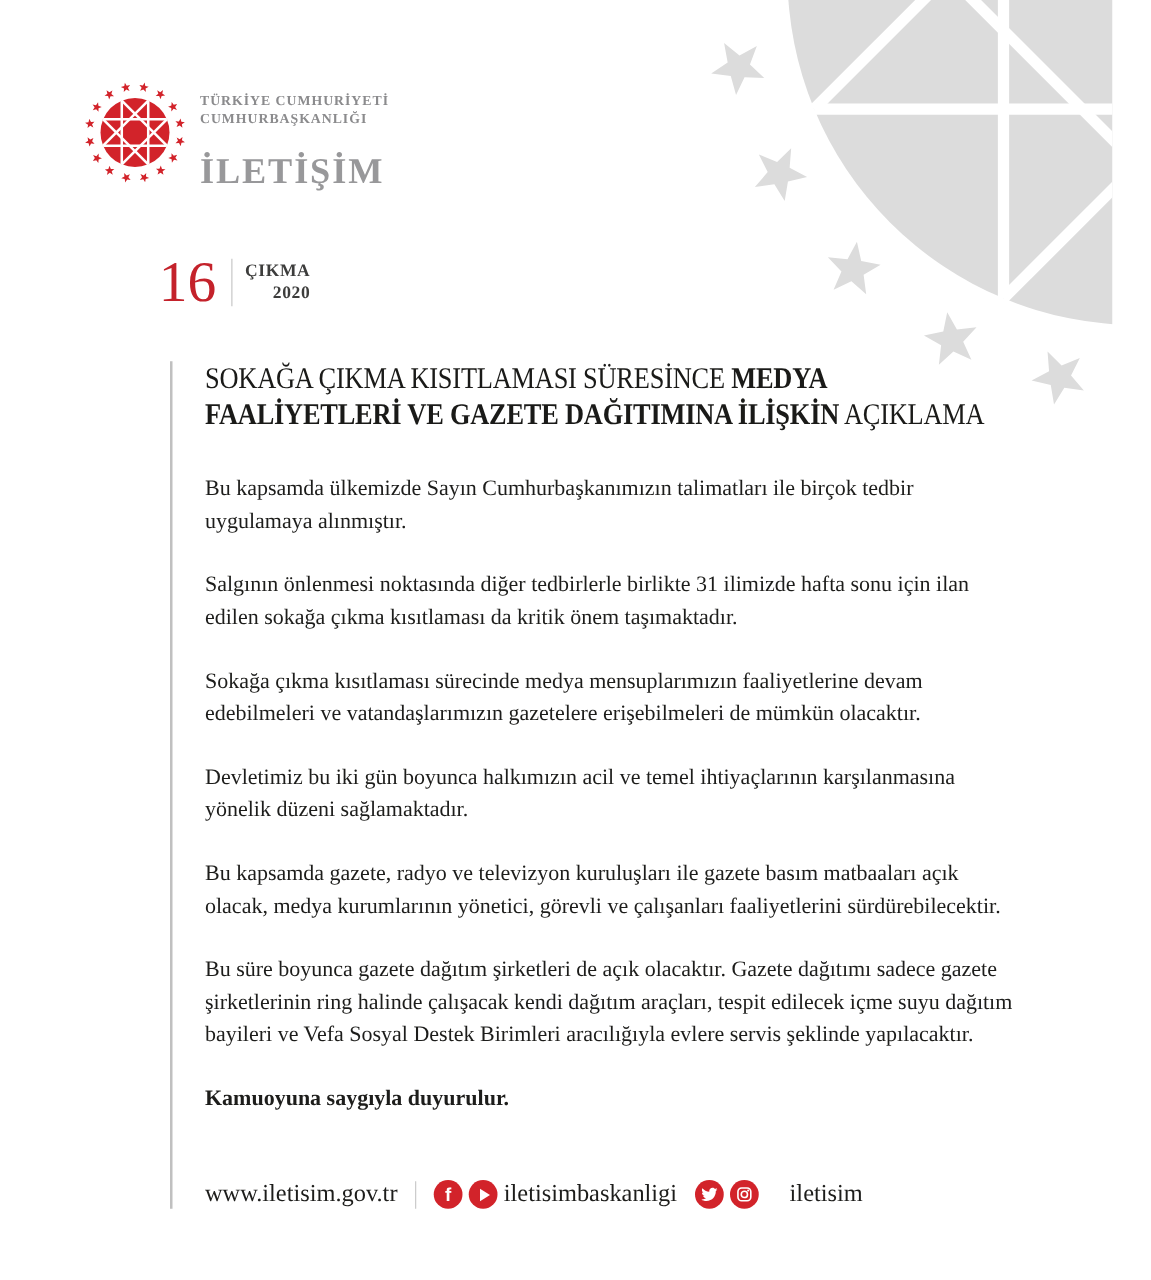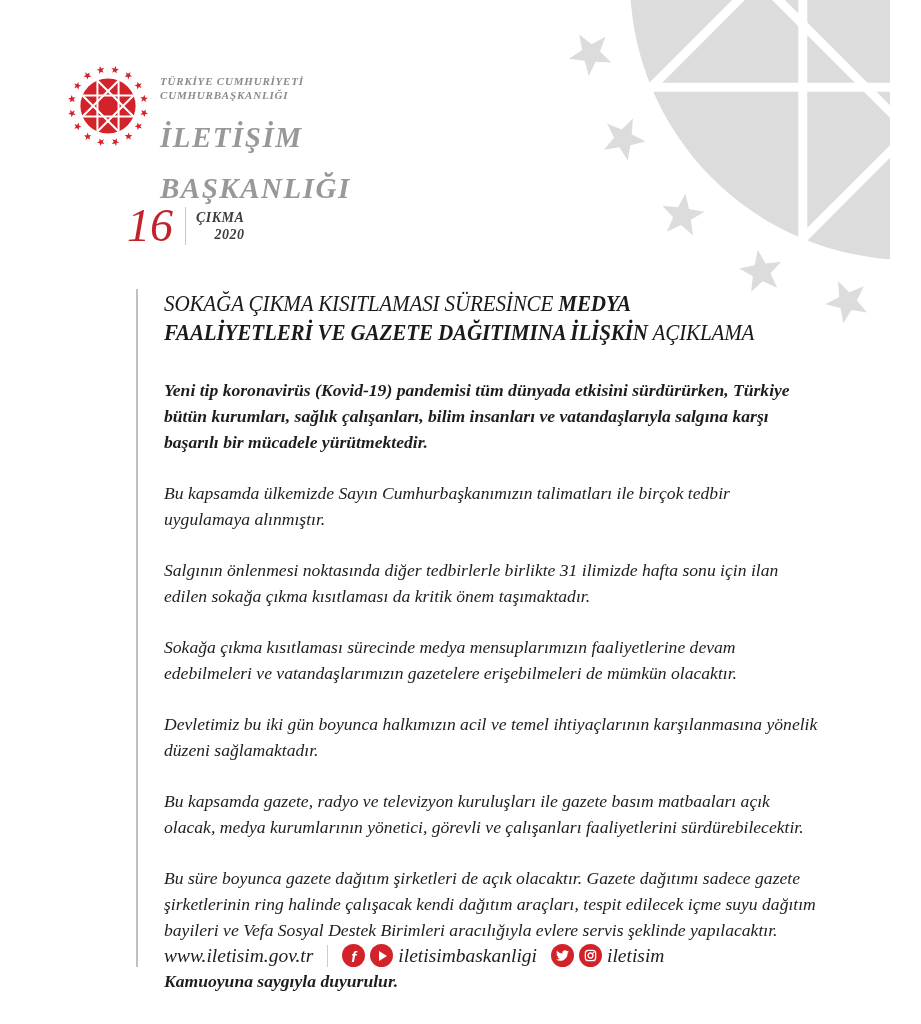--- a/index.html
+++ b/index.html
@@ -10,7 +10,6 @@
     overflow:hidden;
     font-family:"Liberation Serif","DejaVu Serif",serif;
     color:#1d1d1b;
-    font-style:italic;
   }
   
   #gray-emblem{position:absolute;top:0;right:0;width:330px;height:345px;}

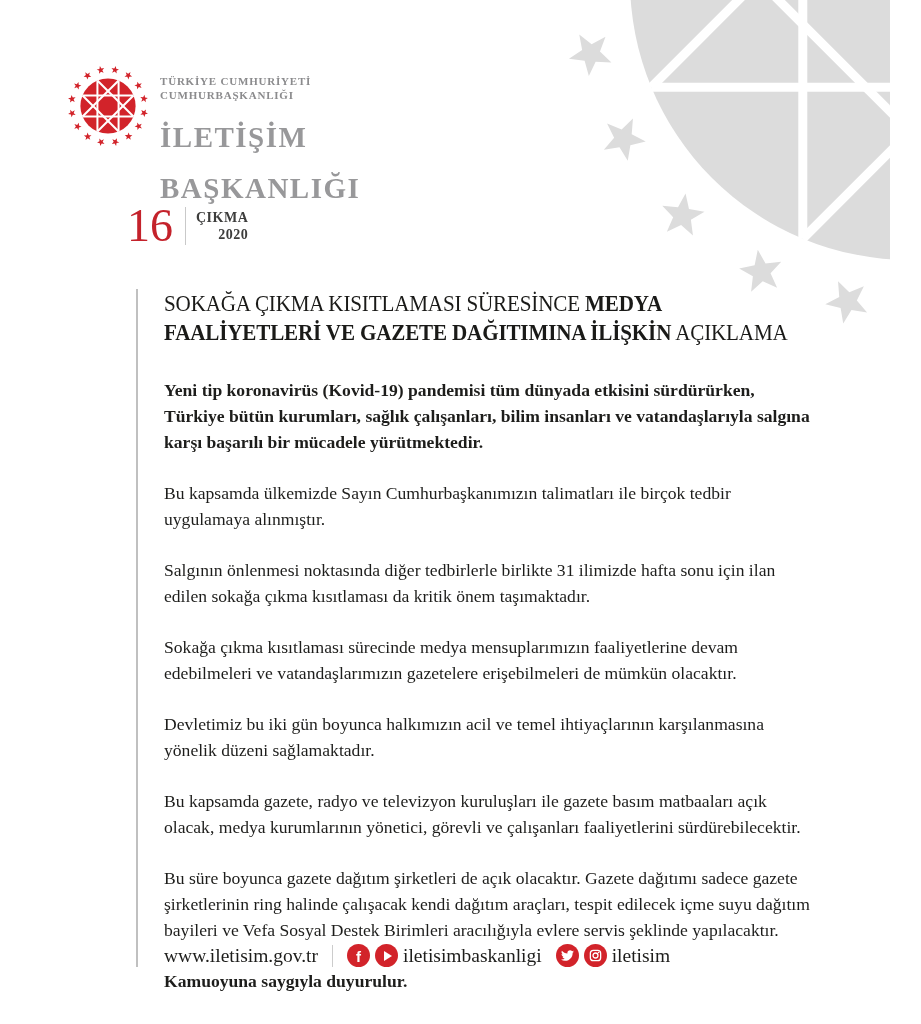--- a/index.html
+++ b/index.html
@@ -128,7 +128,6 @@
     <div class="small">TÜRKİYE CUMHURİYETİ</div>
     <div class="small">CUMHURBAŞKANLIĞI</div>
     <div class="big">İLETİŞİM</div>
-    <div class="big">BAŞKANLIĞI</div>
   </div>
 
   <div class="date-block">

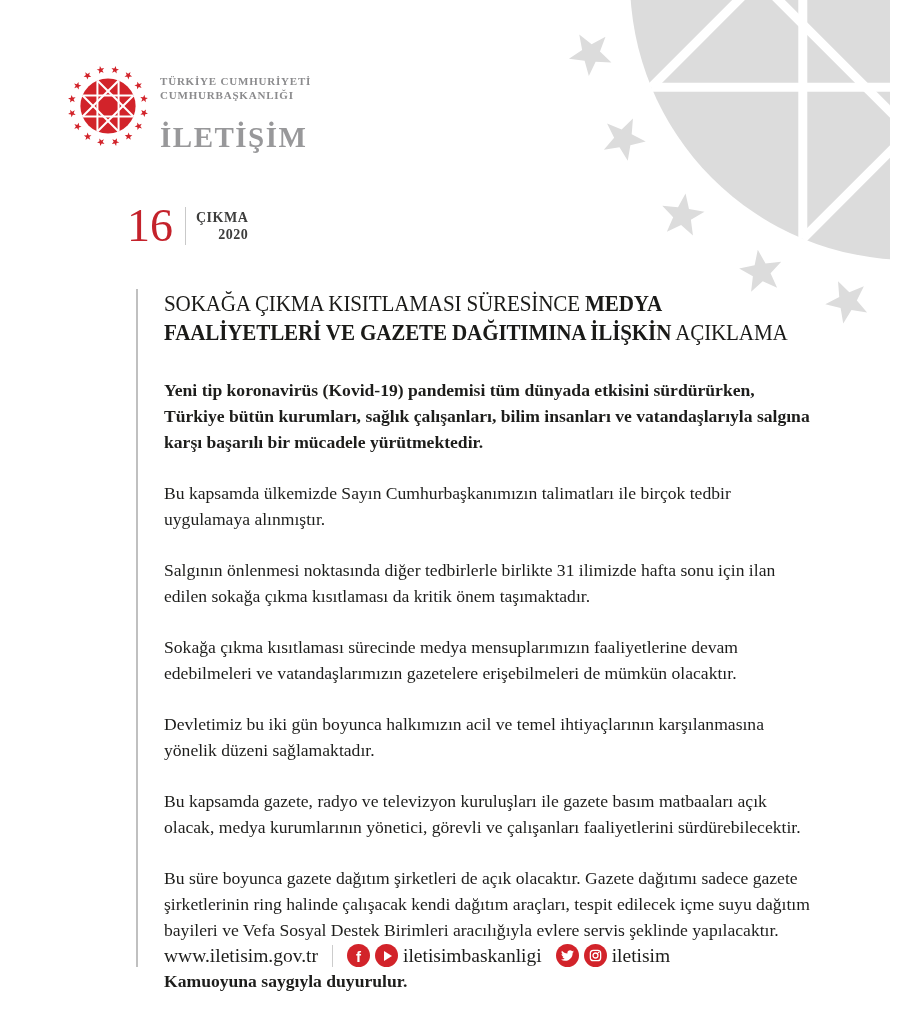--- a/index.html
+++ b/index.html
@@ -147,7 +147,6 @@
       <div class="title-line"><b>FAALİYETLERİ VE GAZETE DAĞITIMINA İLİŞKİN</b> <span>AÇIKLAMA</span></div>
     </h1>
     <div id="paragraphs">
-        <p class="para bold">Yeni tip koronavirüs (Kovid-19) pandemisi tüm dünyada etkisini sürdürürken, Türkiye bütün kurumları, sağlık çalışanları, bilim insanları ve vatandaşlarıyla salgına karşı başarılı bir mücadele yürütmektedir.</p>
         <p class="para">Bu kapsamda ülkemizde Sayın Cumhurbaşkanımızın talimatları ile birçok tedbir uygulamaya alınmıştır.</p>
         <p class="para">Salgının önlenmesi noktasında diğer tedbirlerle birlikte 31 ilimizde hafta sonu için ilan edilen sokağa çıkma kısıtlaması da kritik önem taşımaktadır.</p>
         <p class="para">Sokağa çıkma kısıtlaması sürecinde medya mensuplarımızın faaliyetlerine devam edebilmeleri ve vatandaşlarımızın gazetelere erişebilmeleri de mümkün olacaktır.</p>

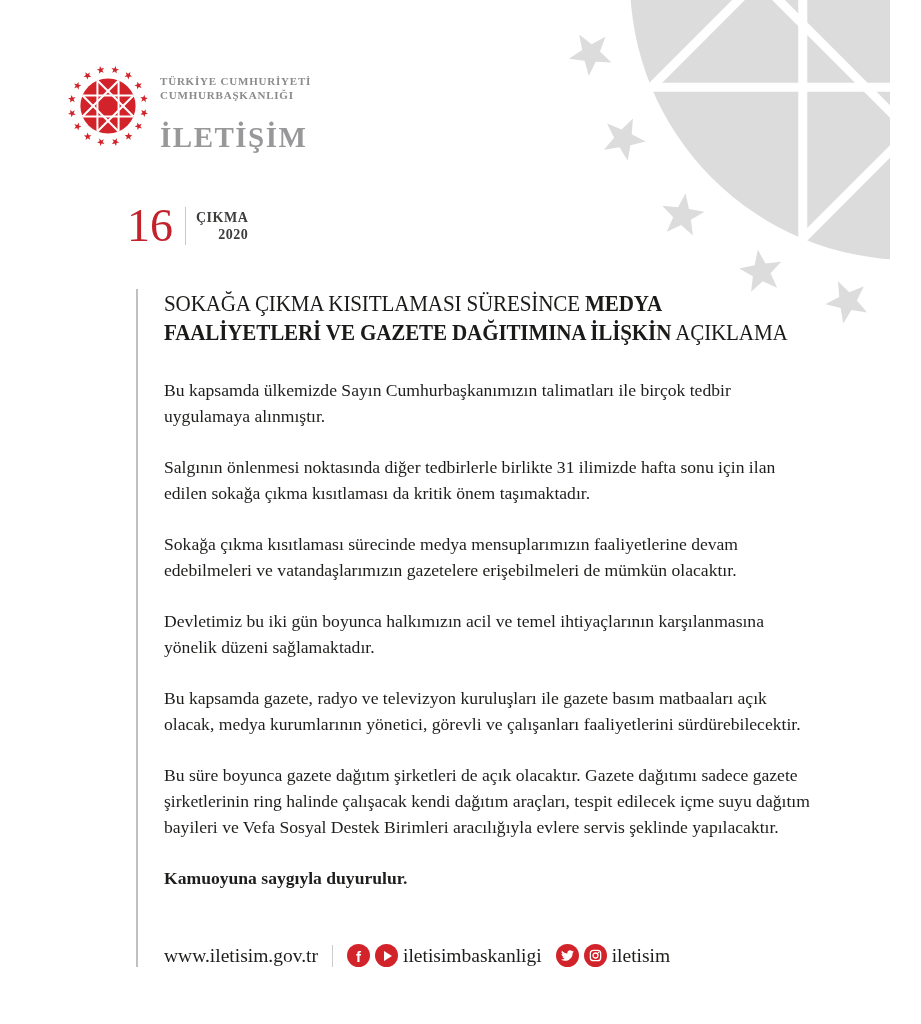--- a/index.html
+++ b/index.html
@@ -72,7 +72,7 @@
     border-bottom:5px solid transparent;
   }
   .handle{margin-right:14px;}
-  .handle.last{margin-right:0;}
+  .handle.last{margin-right:0;margin-left:20px;}
 </style>
 </head>
 <body>

